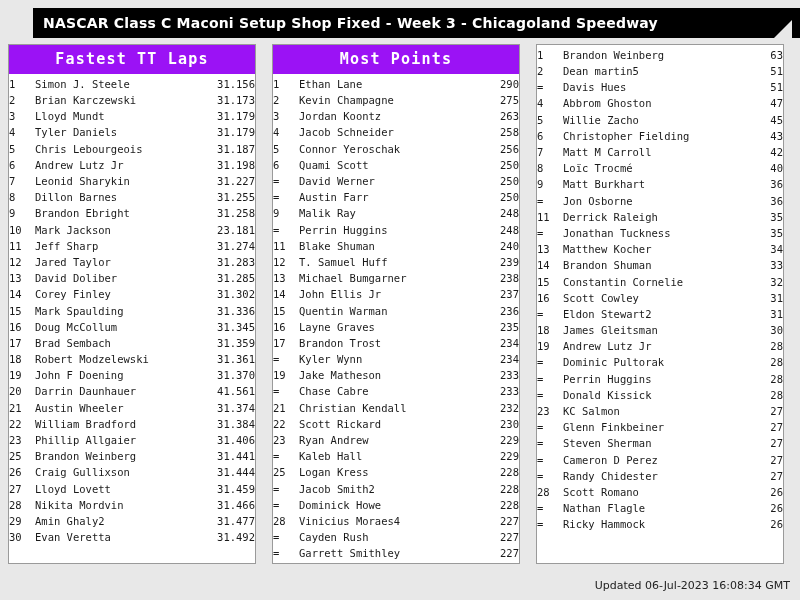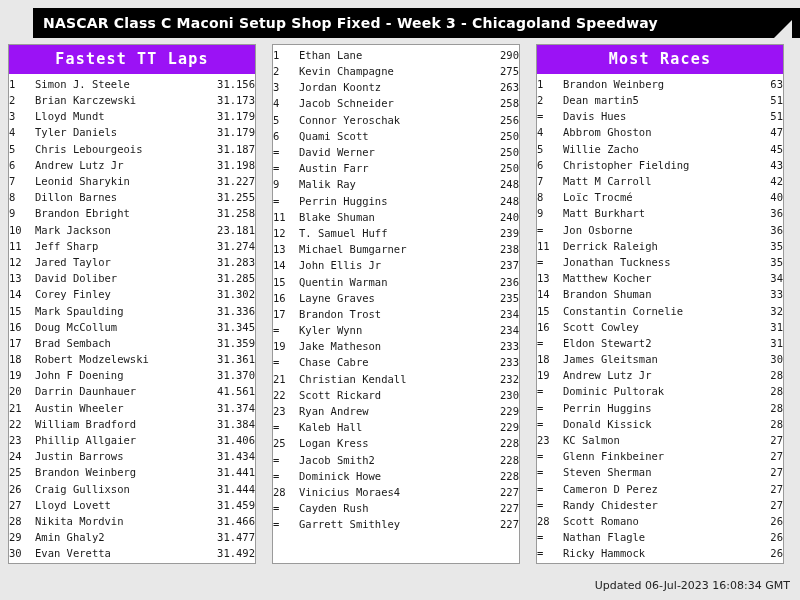--- a/index.html
+++ b/index.html
@@ -272,6 +272,7 @@
     </div>
 
     <div class="panel">
+      <div class="panel-header">Most Points</div>
       <table class="rows">
         <tbody id="rows-1">
             <tr>

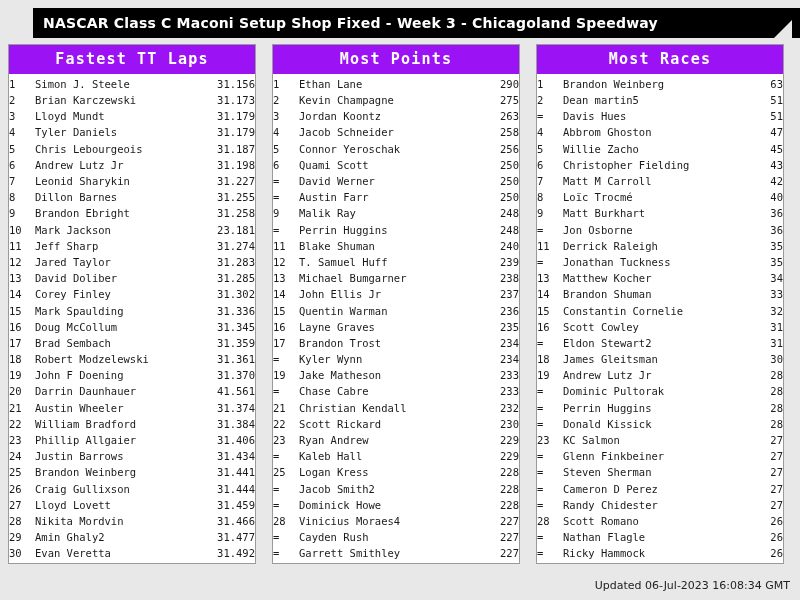--- a/index.html
+++ b/index.html
@@ -430,7 +430,6 @@
     </div>
 
     <div class="panel">
-      <div class="panel-header">Most Races</div>
       <table class="rows">
         <tbody id="rows-2">
             <tr>

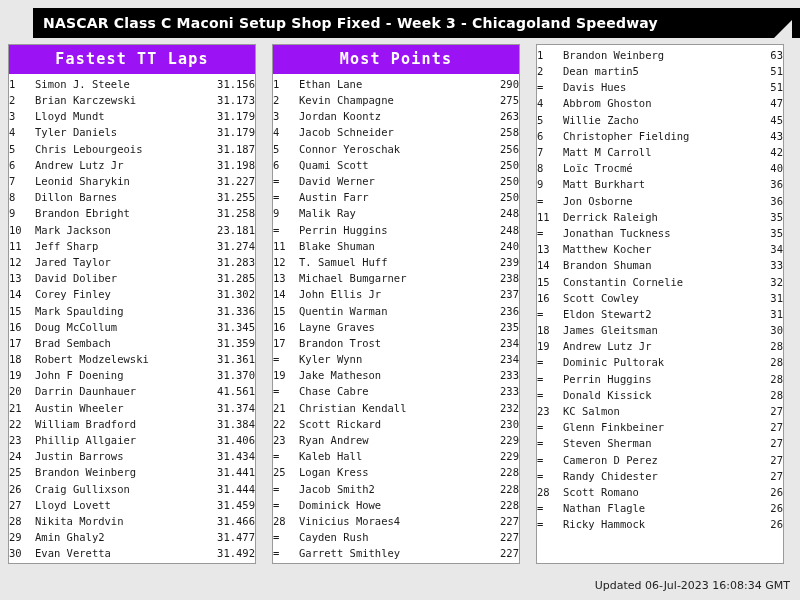--- a/index.html
+++ b/index.html
@@ -233,11 +233,6 @@
               <td class="val">31.406</td>
             </tr>
             <tr>
-              <td class="pos">24</td>
-              <td class="name">Justin Barrows</td>
-              <td class="val">31.434</td>
-            </tr>
-            <tr>
               <td class="pos">25</td>
               <td class="name">Brandon Weinberg</td>
               <td class="val">31.441</td>

